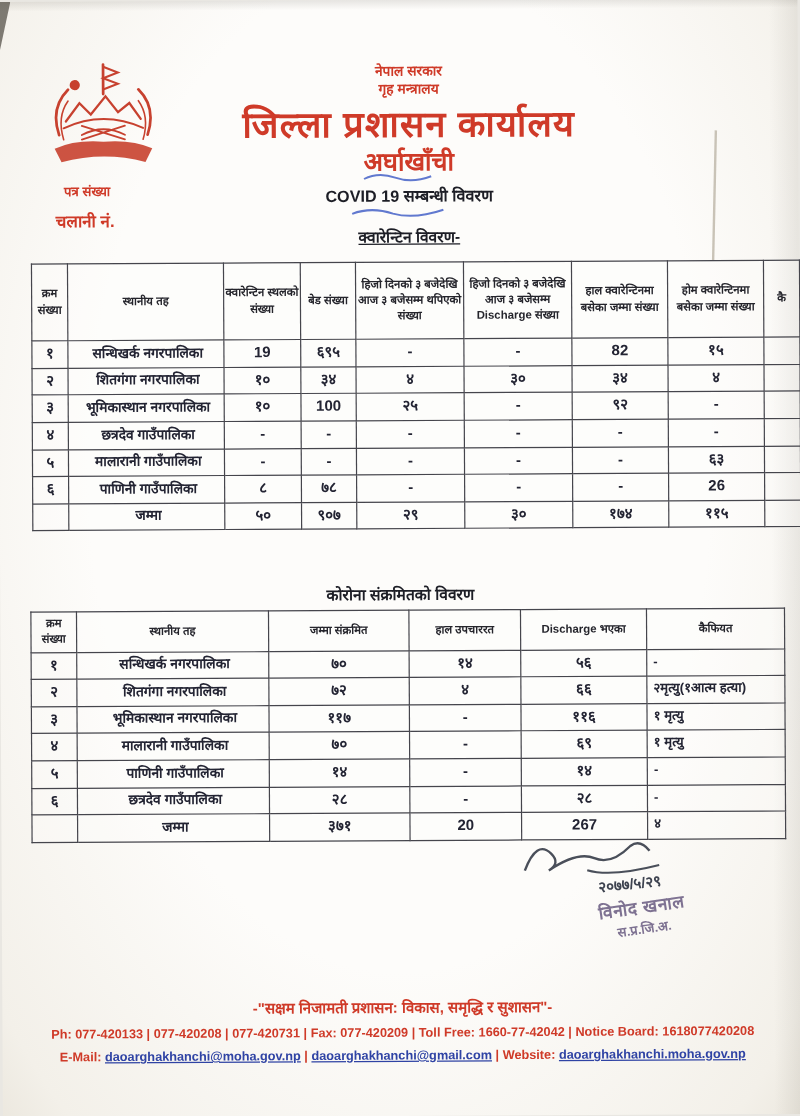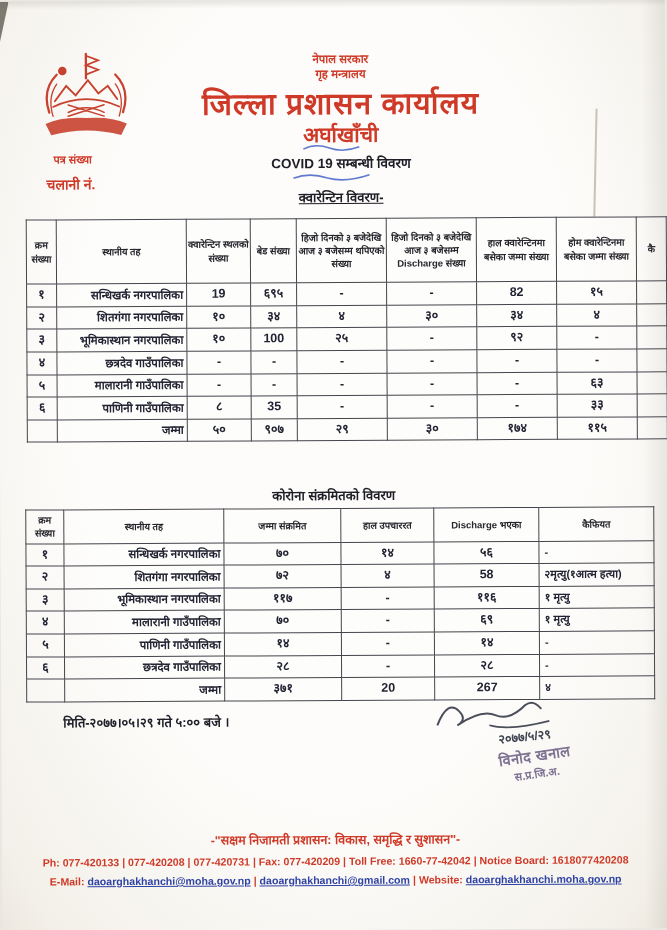--- a/index.html
+++ b/index.html
@@ -51,7 +51,7 @@
   .t2wrap thead tr { height:32px; }
   td { font-size:12.5px; color:#232433; padding:3px 3px; text-align:center;
        font-weight:600; line-height:1.25; }
-  td.name-col { text-align:right; padding-left:6px; font-weight:bold; font-size:11.5px; }
+  td.name-col { text-align:center; padding-left:6px; font-weight:bold; font-size:11.5px; }
   td.remark-col { text-align:left; padding-left:5px; font-size:11px; }
   tr.total td { font-weight:bold; }
 

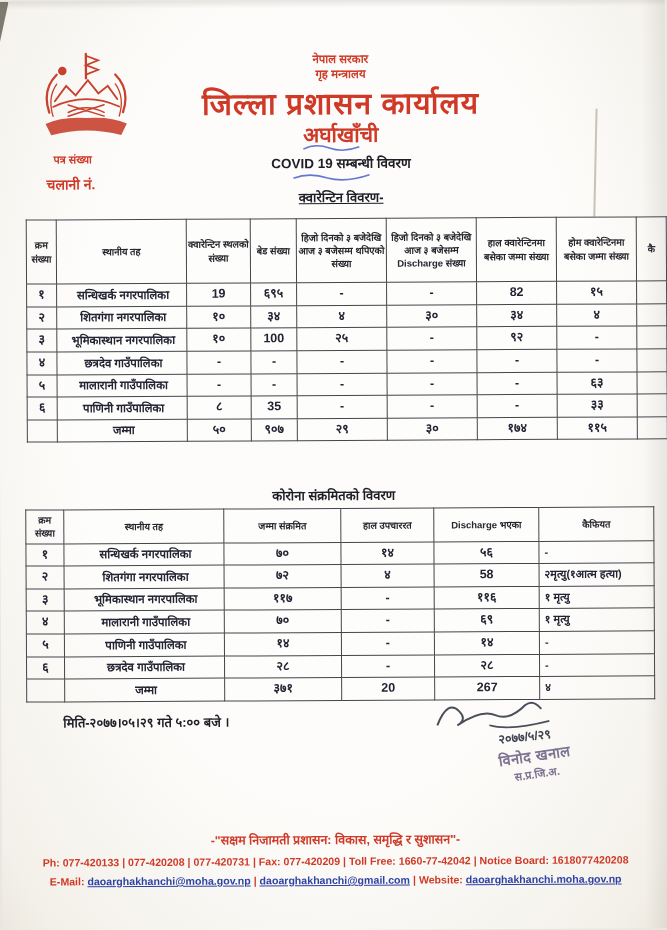--- a/index.html
+++ b/index.html
@@ -205,7 +205,7 @@
             <td>६</td>
             <td class="name-col">पाणिनी गाउँपालिका</td>
             <td>८</td>
-            <td>35</td>
+            <td>७८</td>
             <td>-</td>
             <td>-</td>
             <td>-</td>

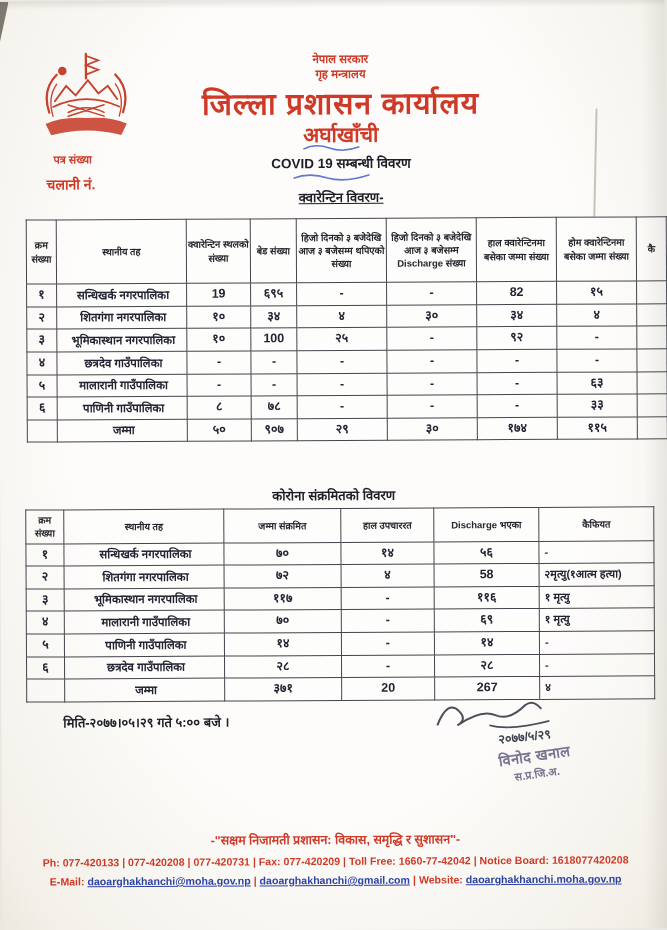--- a/index.html
+++ b/index.html
@@ -209,7 +209,7 @@
             <td>-</td>
             <td>-</td>
             <td>-</td>
-            <td>३३</td>
+            <td>26</td>
             <td></td>
           </tr>
           <tr class="total">

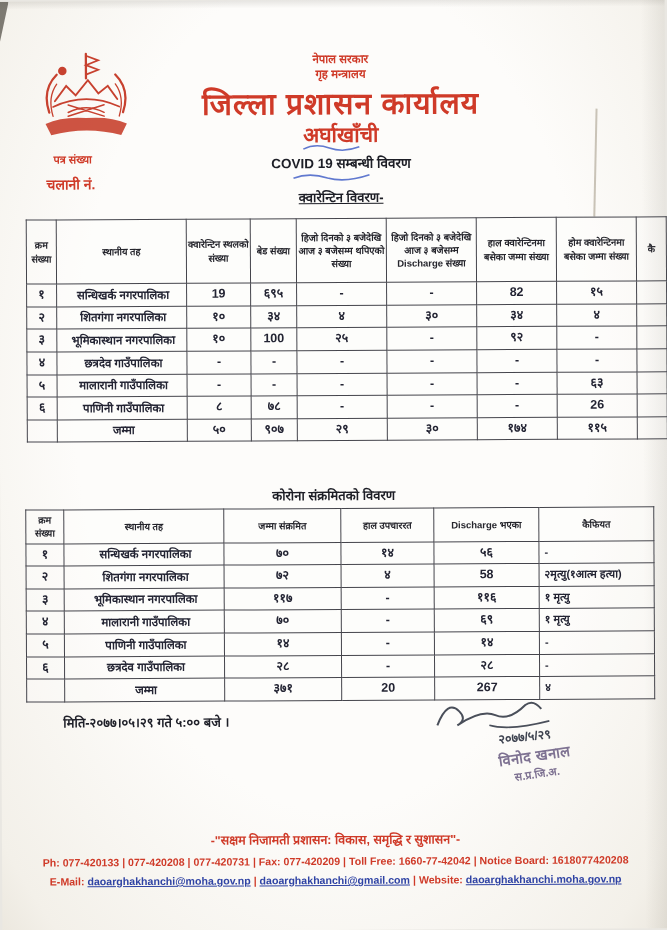--- a/index.html
+++ b/index.html
@@ -263,7 +263,7 @@
             <td class="name-col">शितगंगा नगरपालिका</td>
             <td>७२</td>
             <td>४</td>
-            <td>58</td>
+            <td>६६</td>
             <td class="remark-col">२मृत्यु(१आत्म हत्या)</td>
           </tr>
           <tr>

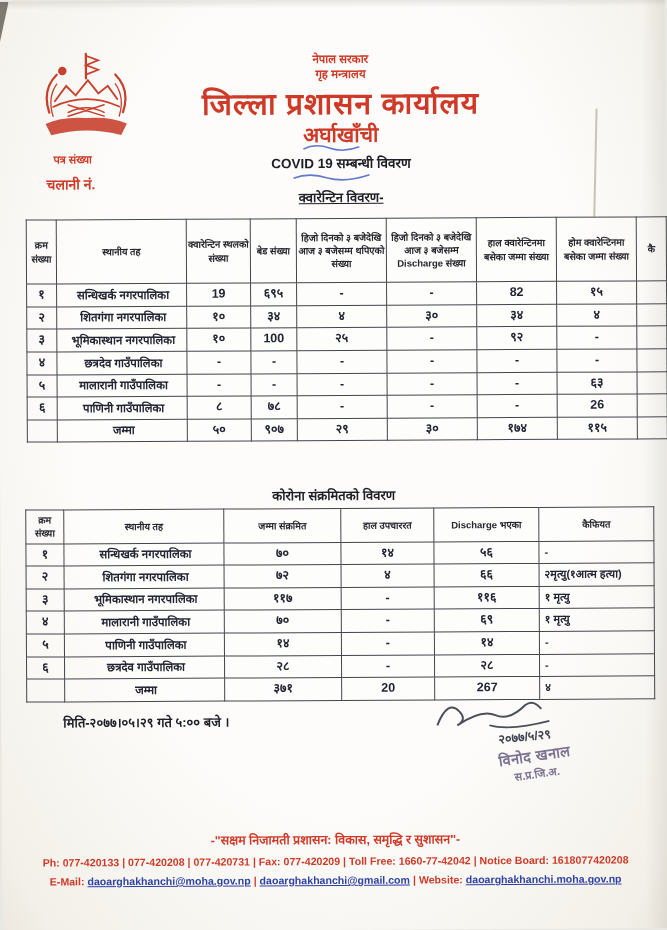--- a/index.html
+++ b/index.html
@@ -310,7 +310,6 @@
     </table>
   </div>
 
-  <div class="dateline">मिति-२०७७।०५।२९ गते ५:०० बजे ।</div>
 
   <svg class="sign-scribble" width="130" height="50" viewBox="0 0 130 50">
     <path d="M8 34 Q18 8 30 20 Q38 28 28 34 Q52 18 66 24 Q80 30 96 14 Q104 8 112 18" fill="none" stroke="#4a4f5a" stroke-width="2"></path>

